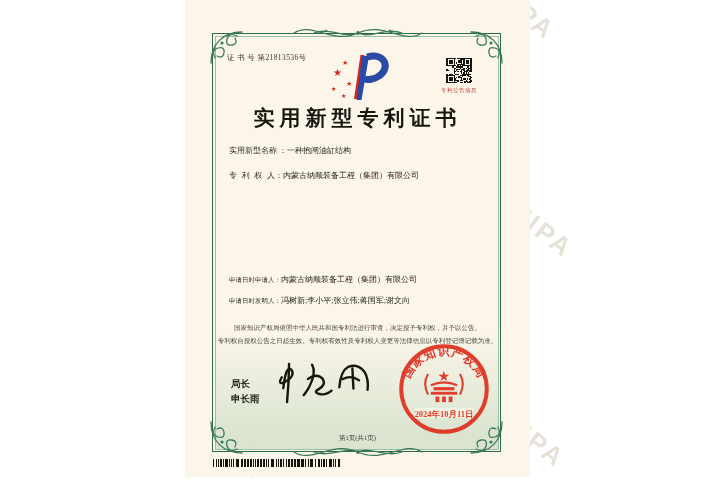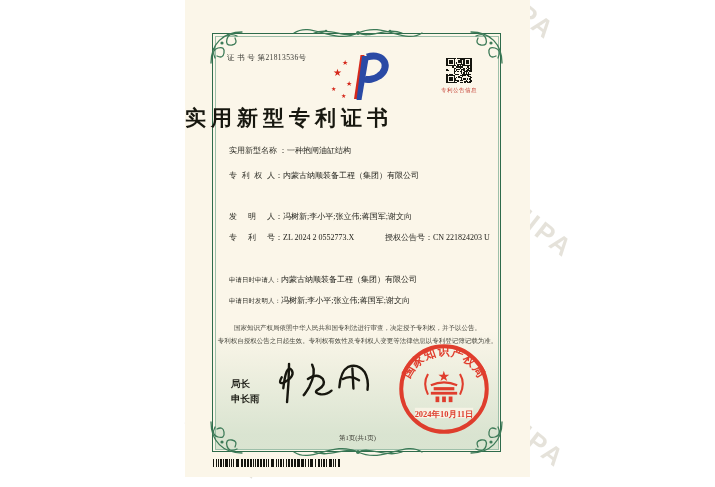--- a/index.html
+++ b/index.html
@@ -28,7 +28,7 @@
   .qr i{position:absolute;width:1.3px;height:1.3px;background:#15150f}
   .qrcap{margin-top:3px;font-size:6px;color:#c03428;letter-spacing:.5px;white-space:nowrap;
          transform:scale(.92);transform-origin:center top}
-  .title{position:absolute;left:0;right:0;top:104px;text-align:left;font-size:21px;
+  .title{position:absolute;left:0;right:0;top:104px;text-align:center;font-size:21px;
          font-weight:bold;letter-spacing:5px;color:#17170f}
   .row{position:absolute;left:44px;right:24px;height:12px;font-size:8px;white-space:nowrap}
   .lab{display:inline-block;width:46px;text-align:justify;text-align-last:justify;color:#2f2f28}

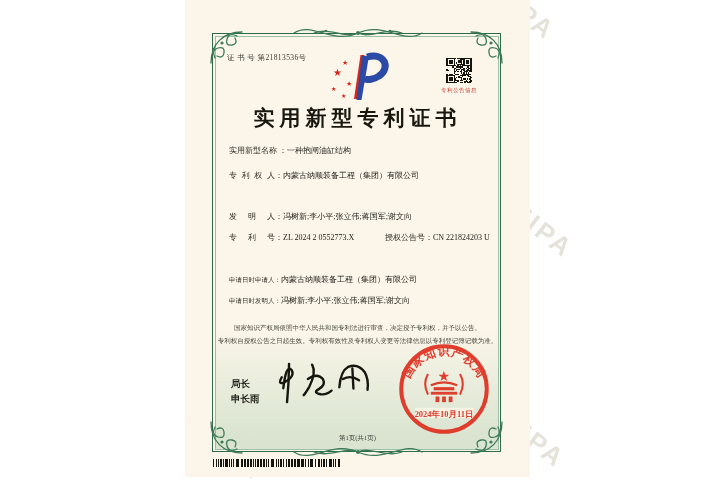--- a/index.html
+++ b/index.html
@@ -372,9 +372,6 @@
   <div class="row" style="top:145px">
     <span class="lab6">实用新型名称</span><span>：</span><span class="val">一种抱闸油缸结构</span>
   </div>
-  <div class="row" style="top:211px">
-    <span class="lab">发明人</span><span>：</span><span class="val">冯树新;李小平;张立伟;蒋国军;谢文向</span>
-  </div>
   <div class="row" style="top:232px">
     <span class="lab">专利号</span><span>：</span><span class="val">ZL 2024 2 0552773.X</span>
     <span class="c2"><span>授权公告号</span><span>：</span><span class="val">CN 221824203 U</span></span>

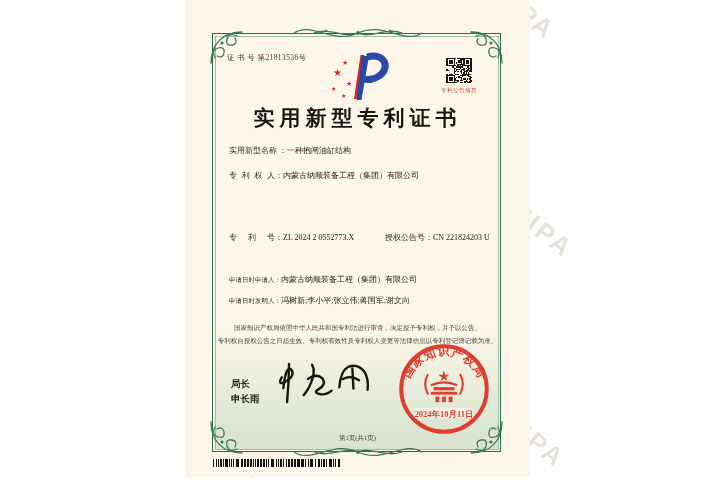--- a/index.html
+++ b/index.html
@@ -372,10 +372,6 @@
   <div class="row" style="top:145px">
     <span class="lab6">实用新型名称</span><span>：</span><span class="val">一种抱闸油缸结构</span>
   </div>
-  <div class="row" style="top:232px">
-    <span class="lab">专利号</span><span>：</span><span class="val">ZL 2024 2 0552773.X</span>
-    <span class="c2"><span>授权公告号</span><span>：</span><span class="val">CN 221824203 U</span></span>
-  </div>
   <div class="row" style="top:274px">
     <span class="slab">申请日时申请人</span><span class="slab">：</span><span class="val">内蒙古纳顺装备工程（集团）有限公司</span>
   </div>

